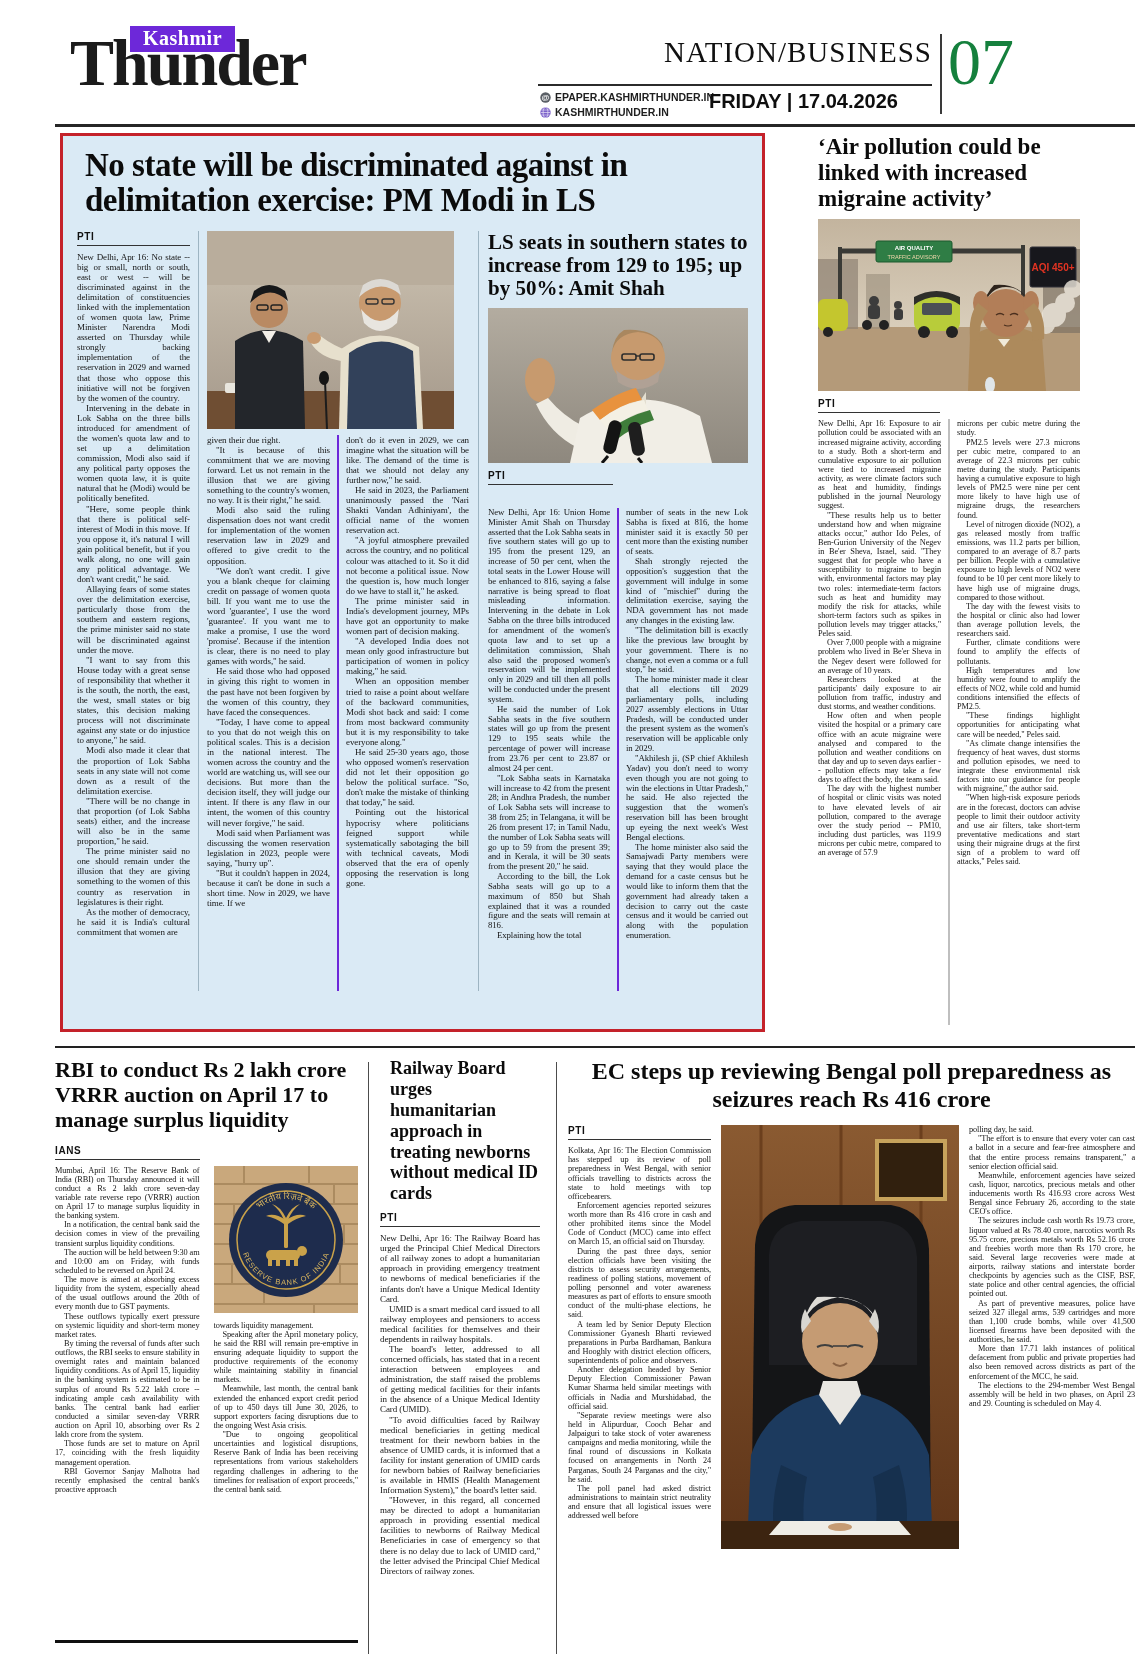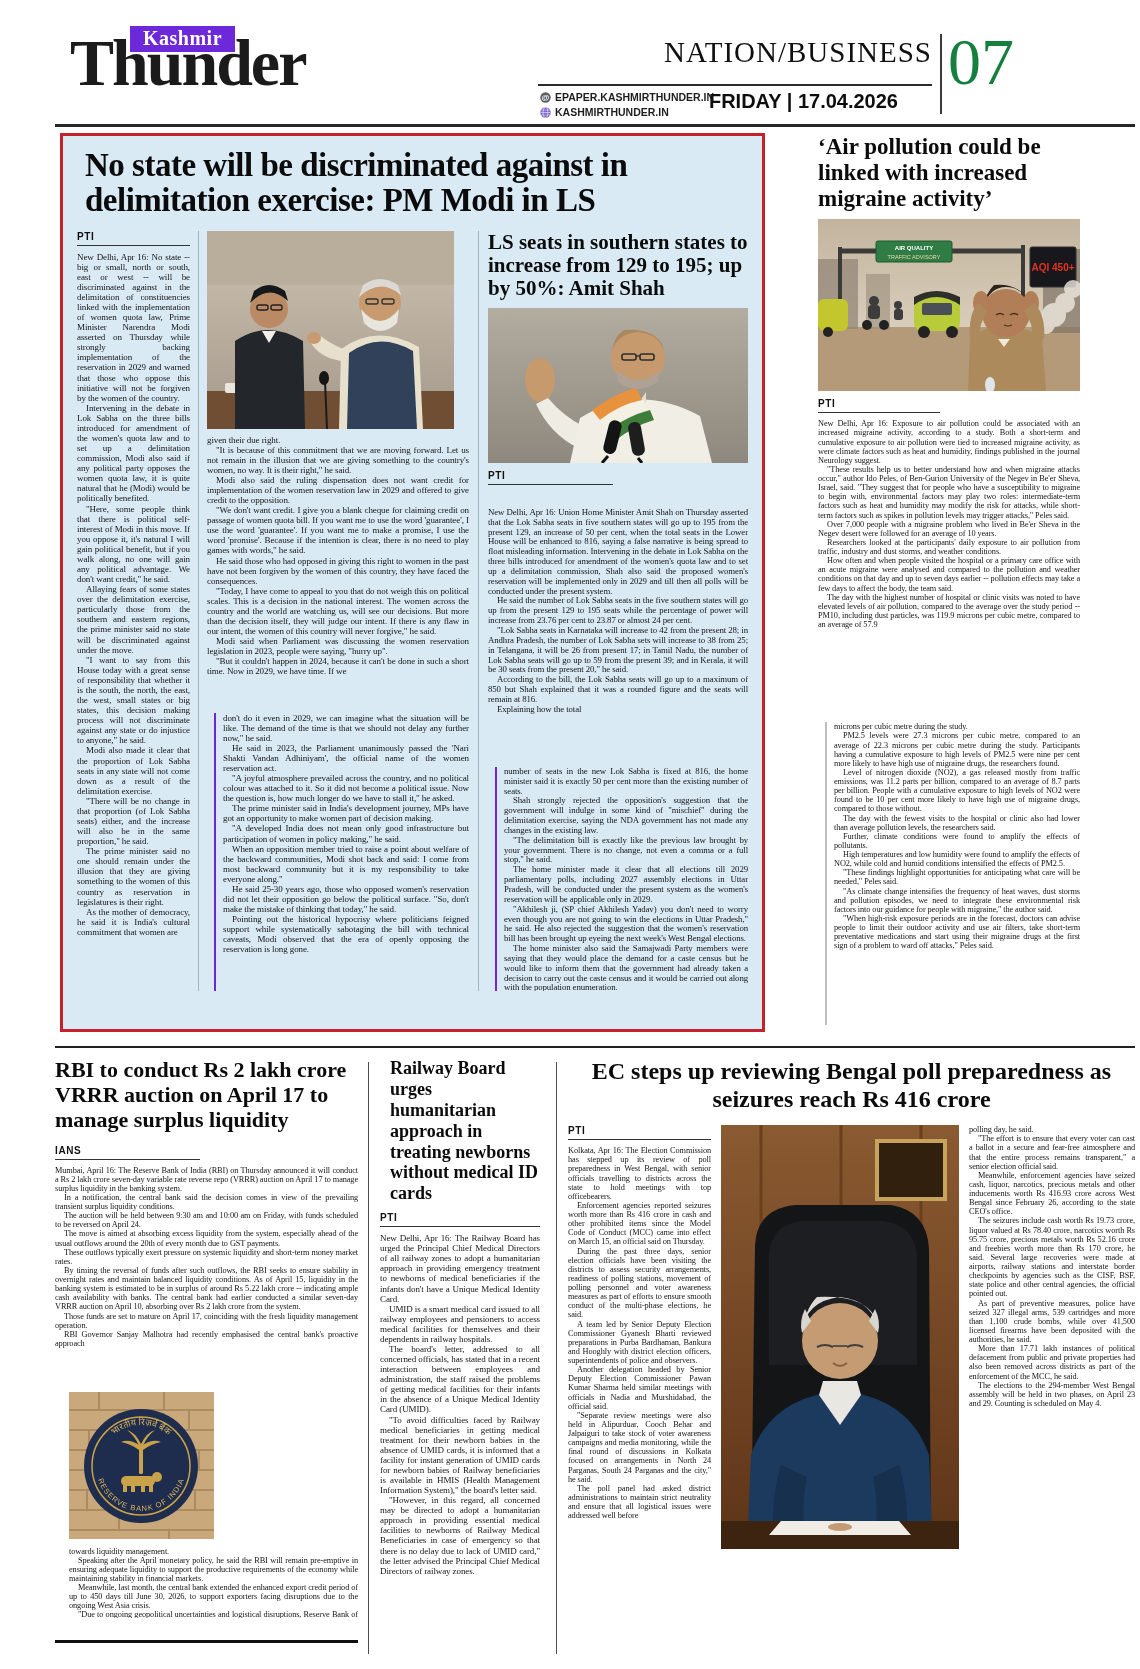--- a/index.html
+++ b/index.html
@@ -23,7 +23,7 @@
   .byline { font-family:"Liberation Sans", sans-serif; font-size:10px; font-weight:bold; letter-spacing:.6px; color:#111; border-bottom:1.5px solid #333; padding-bottom:3px; margin-bottom:6px; }
   .body p { margin:0; text-align:justify; text-indent:9px; letter-spacing:-0.1px; }
   .body p:first-child { text-indent:0; }
-  .cols { display:flex;flex-direction:column; }
+  .cols { display:flex; }
   .cols .col { flex:1; overflow:hidden; }
   .cols .col + .col { border-left:2px solid #6d28d9; margin-left:7px; padding-left:7px; }
   .cols.on-white .col + .col { border-left-color:#bfbfbf; }

